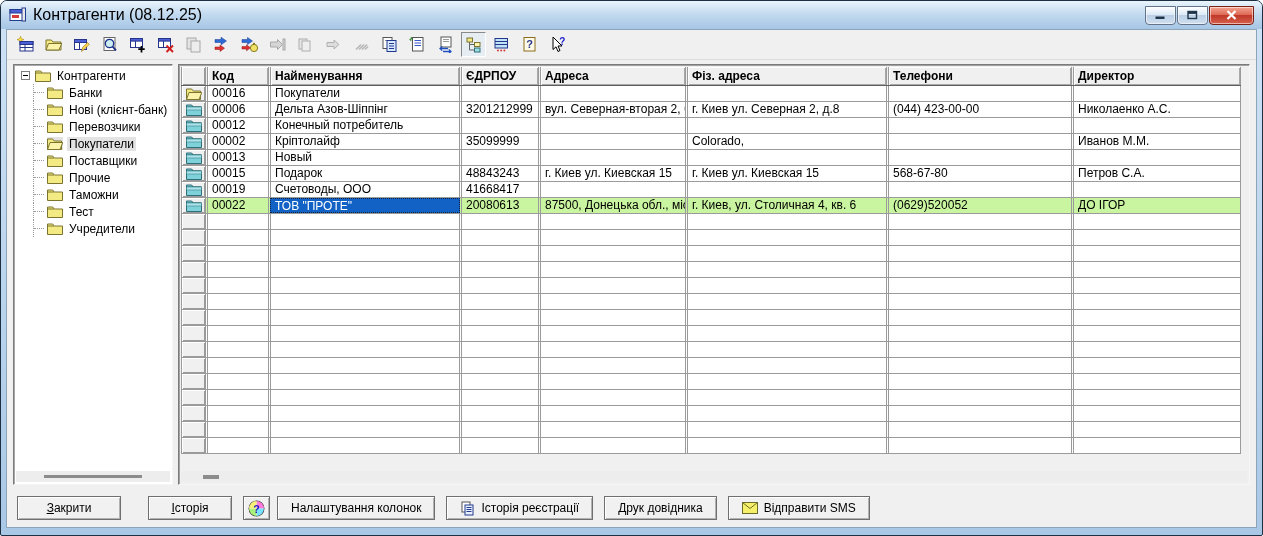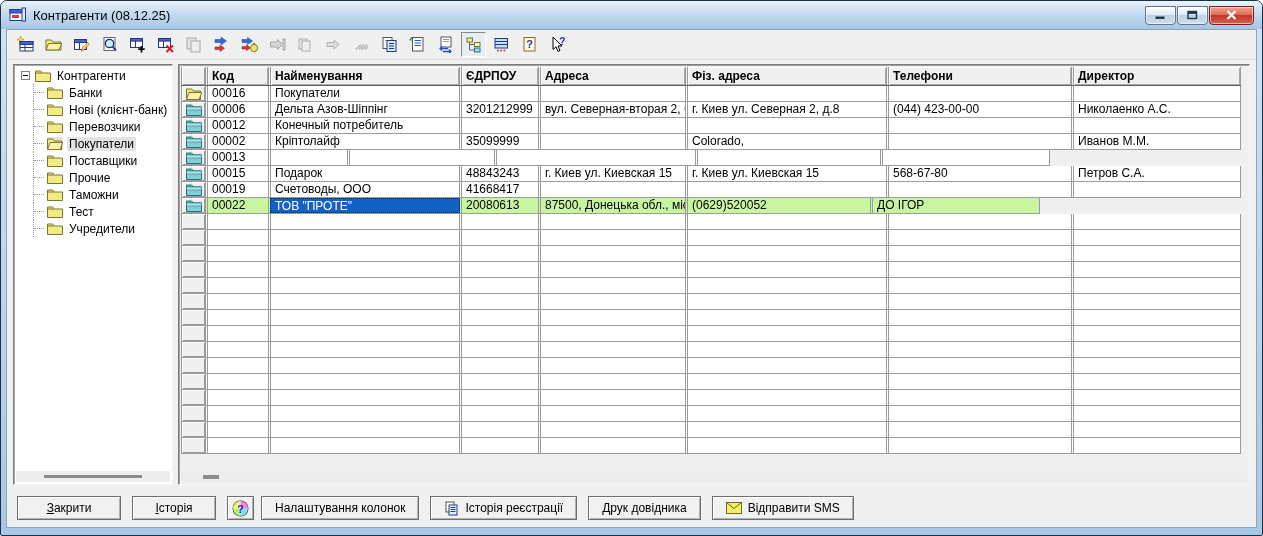--- a/index.html
+++ b/index.html
@@ -18,7 +18,7 @@
     background: linear-gradient(#eaf4fd, #c4dbf0 45%, #a6c6e5);
   }
   .title-icon { display:flex; margin-right:6px; }
-  .title-text { color:#000; font-size:13px; }
+  .title-text { color:#000; font-size:16px; }
   .caption-buttons { margin-left:auto; display:flex; gap:1px; align-items:flex-start; padding-top:0px; }
   .cap-btn {
     width:31px; height:19px; display:flex; align-items:center; justify-content:center;

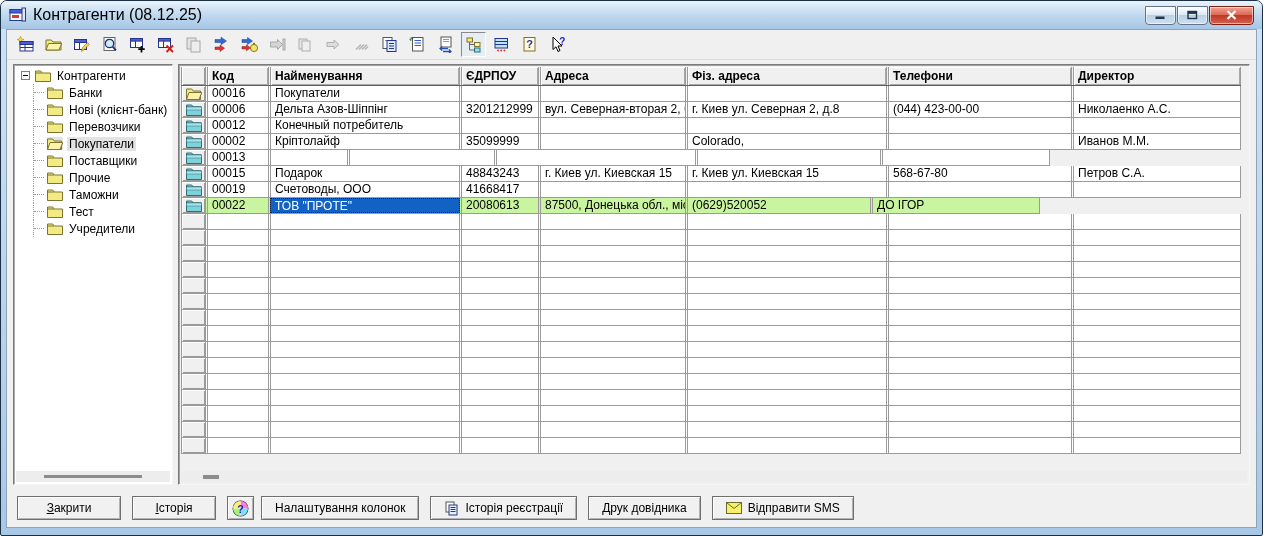--- a/index.html
+++ b/index.html
@@ -484,6 +484,7 @@
                 </svg>
               </div>
               <div class="cell" style="width: 62px;">00013</div>
+              <div class="cell" style="width: 190px;">Новый</div>
               <div class="cell" style="width: 78px;"></div>
               <div class="cell" style="width: 146px;"></div>
               <div class="cell" style="width: 200px;"></div>

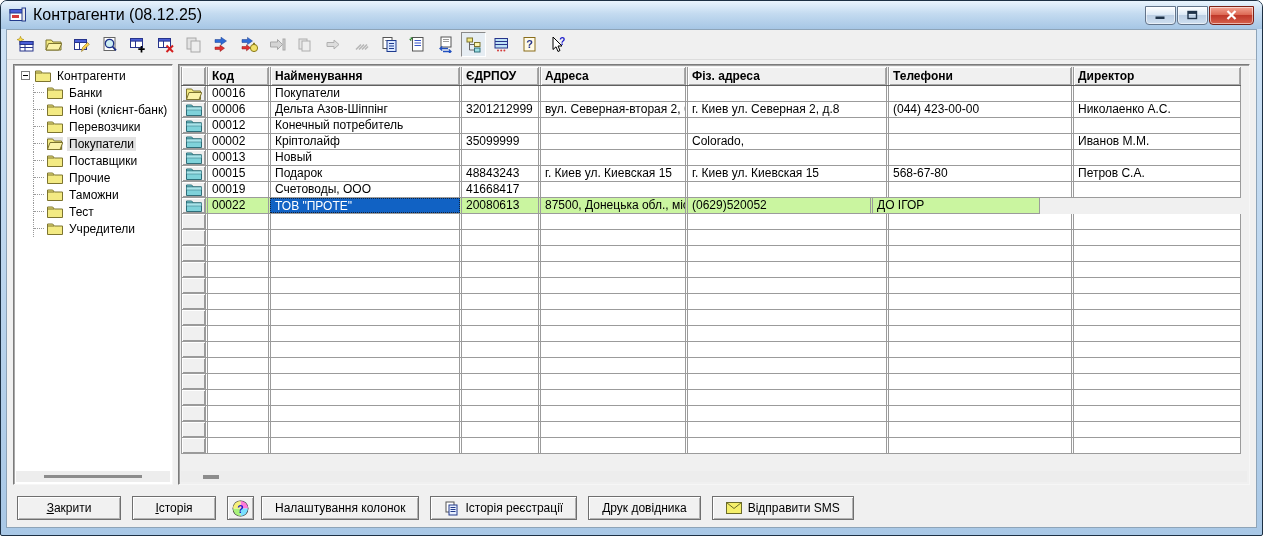--- a/index.html
+++ b/index.html
@@ -535,6 +535,7 @@
               <div class="cell name-selected" style="width: 190px;">ТОВ "ПРОТЕ"</div>
               <div class="cell" style="width: 78px;">20080613</div>
               <div class="cell" style="width: 146px;">87500, Донецька обл., міст</div>
+              <div class="cell" style="width: 200px;">г. Киев, ул. Столичная 4, кв. 6</div>
               <div class="cell" style="width: 184px;">(0629)520052</div>
               <div class="cell" style="width: 168px;">ДО ІГОР</div>
             </div>

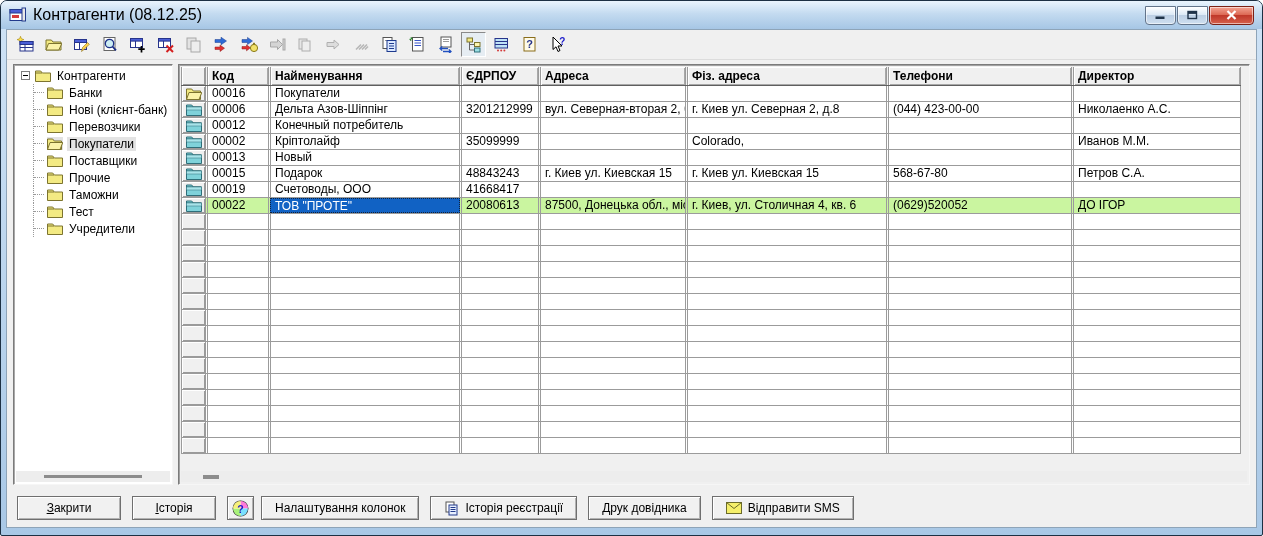--- a/index.html
+++ b/index.html
@@ -700,7 +700,7 @@
         <button class="btn accel" style="width: 104px;">
           <span class="lbl">Закрити</span>
         </button>
-        <button class="btn accel" style="width: 84px;">
+        <button class="btn accel" style="width: 84px; margin-left: 16px;">
           <span class="lbl">Історія</span>
         </button>
         <button class="btn icon-only">

